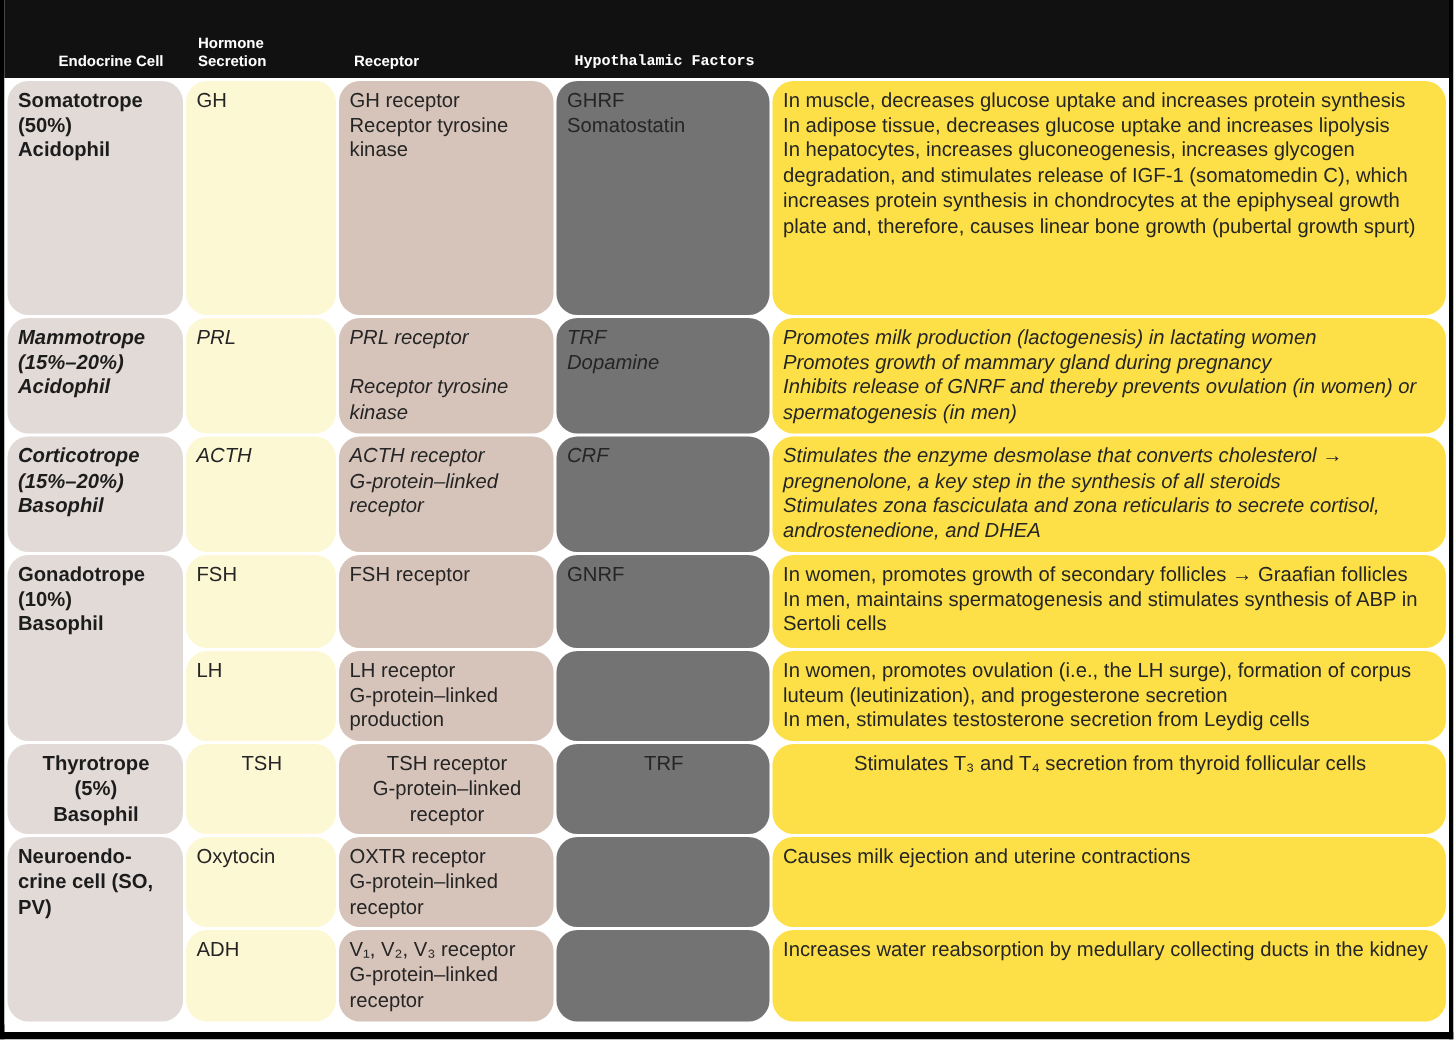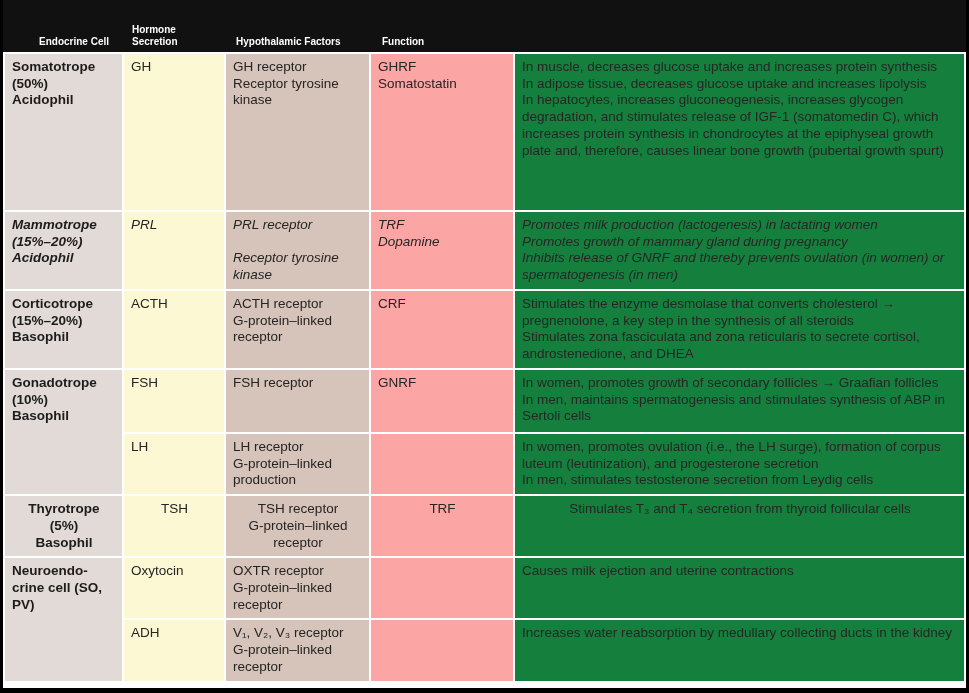--- a/index.html
+++ b/index.html
@@ -80,6 +80,7 @@
   <div class="thead">
     <div class="th h1">Endocrine Cell</div>
     <div class="th h2">Hormone Secretion</div>
+    <div class="th h3">Receptor</div>
     <div class="th h4">Hypothalamic Factors</div>
     <div class="th h5">Function</div>
   </div>

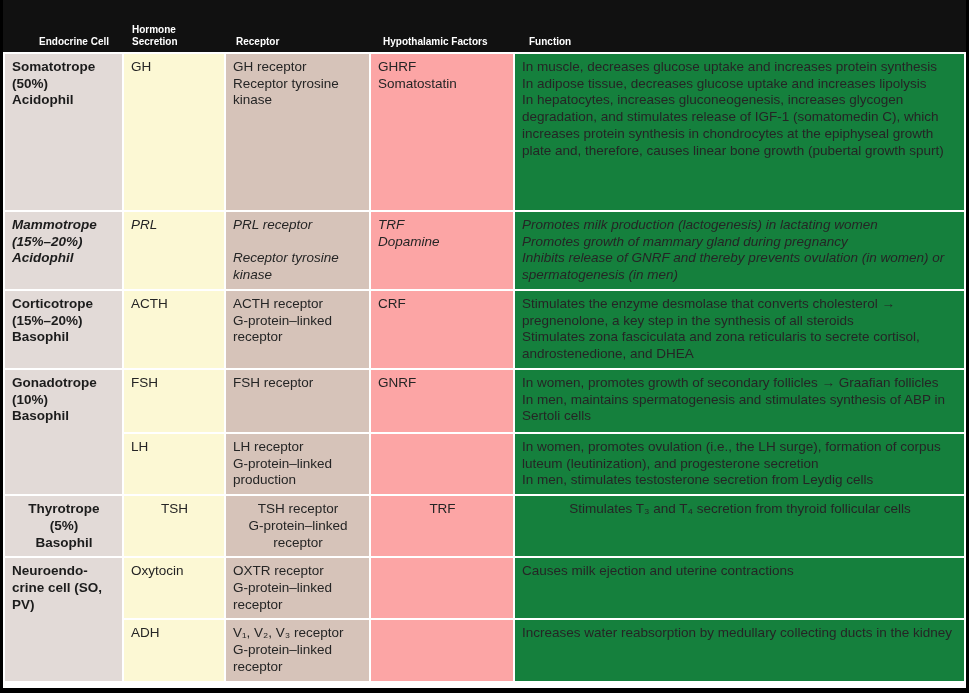--- a/index.html
+++ b/index.html
@@ -35,7 +35,7 @@
   .th.h1 { width: 121px; padding-left: 36px; }
   .th.h2 { width: 104px; }
   .th.h3 { width: 147px; }
-  .th.h4 { width: 146px; }
+  .th.h4 { width: 146px; font-family: Liberation Mono, monospace; }
   .th.h5 { flex: 1; }
   
   table.body {

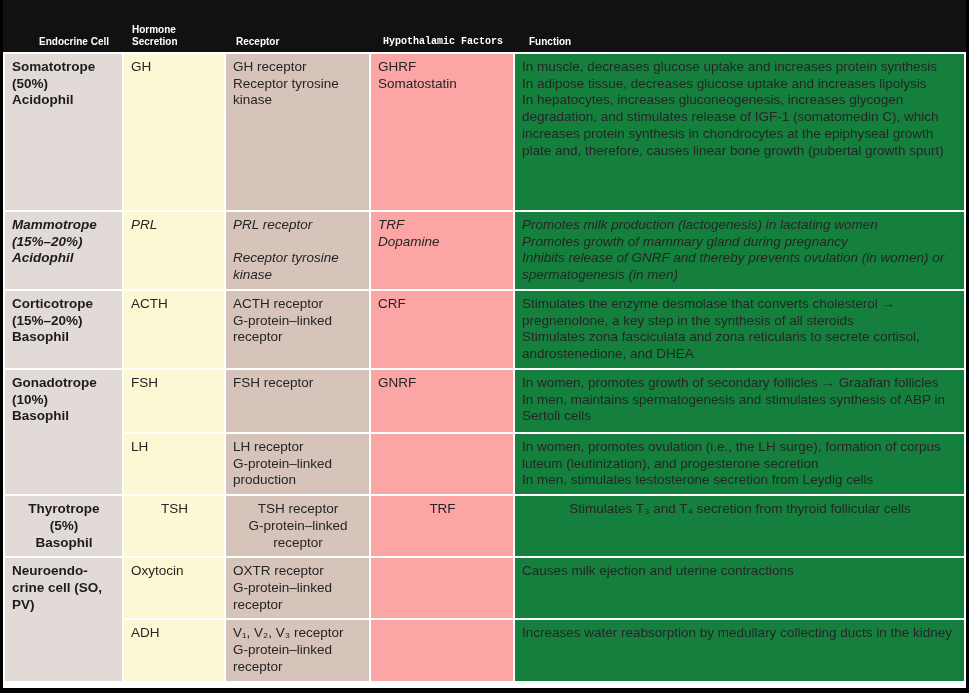--- a/index.html
+++ b/index.html
@@ -82,7 +82,6 @@
     <div class="th h2">Hormone Secretion</div>
     <div class="th h3">Receptor</div>
     <div class="th h4">Hypothalamic Factors</div>
-    <div class="th h5">Function</div>
   </div>
 
   <table class="body">

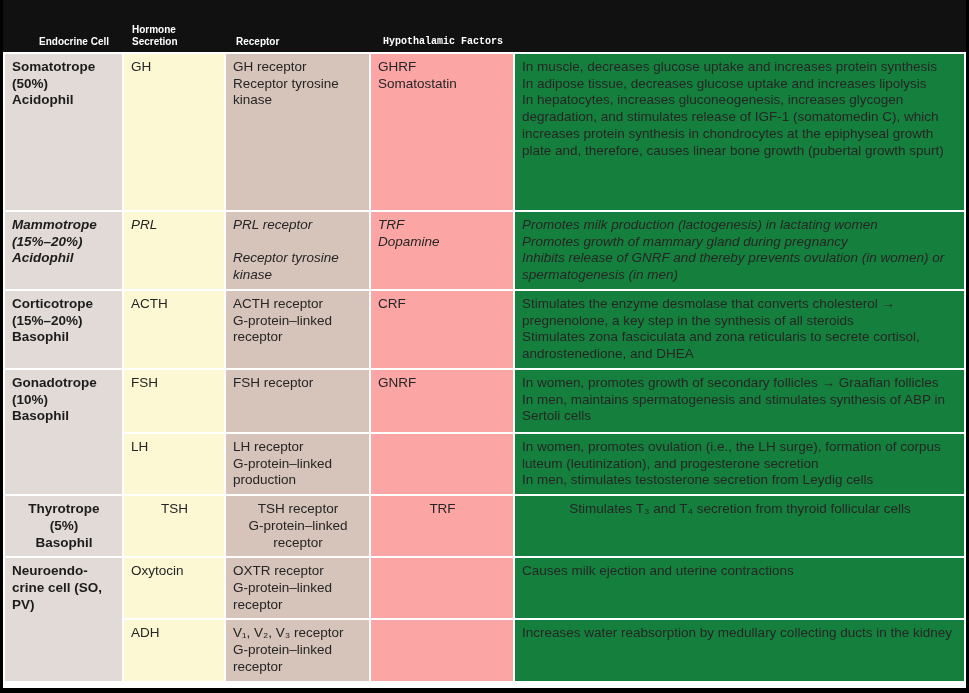--- a/index.html
+++ b/index.html
@@ -56,6 +56,7 @@
     line-height: 1.24;
     color: #252525;
     box-sizing: border-box;
+    border-radius: 14px;
   }
   td .line { min-height: 1.24em; }
   .c1 { background: #e2dad7; font-weight: bold; color: #1c1c1c; }

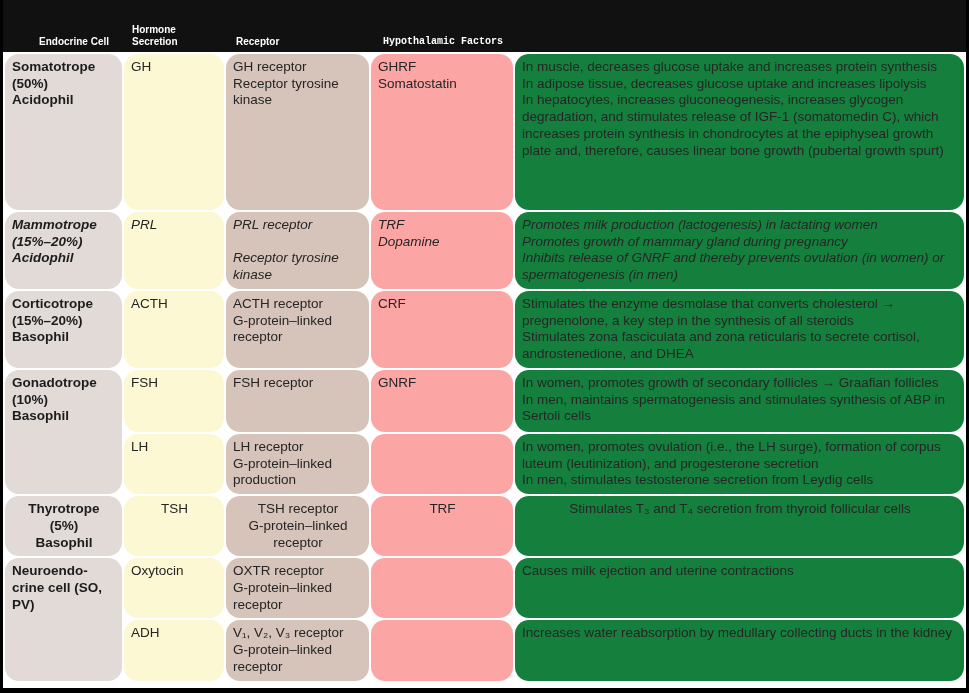--- a/index.html
+++ b/index.html
@@ -62,7 +62,7 @@
   .c1 { background: #e2dad7; font-weight: bold; color: #1c1c1c; }
   .c2 { background: #fcf8d4; }
   .c3 { background: #d6c3b9; }
-  .c4 { background: #fca5a5; }
+  .c4 { background: #737373; }
   .c5 { background: #15803d; }
   tr.r1 { height: 156px; }
   tr.r2 { height: 75px; font-style: italic; }

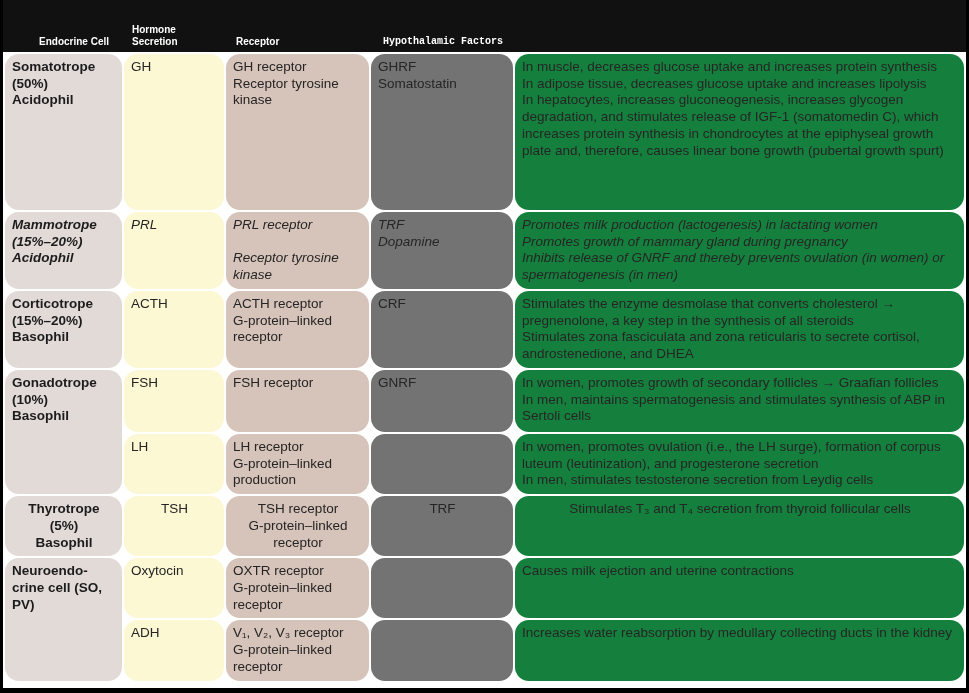--- a/index.html
+++ b/index.html
@@ -63,7 +63,7 @@
   .c2 { background: #fcf8d4; }
   .c3 { background: #d6c3b9; }
   .c4 { background: #737373; }
-  .c5 { background: #15803d; }
+  .c5 { background: #fde047; }
   tr.r1 { height: 156px; }
   tr.r2 { height: 75px; font-style: italic; }
   tr.r3 { height: 73px; }

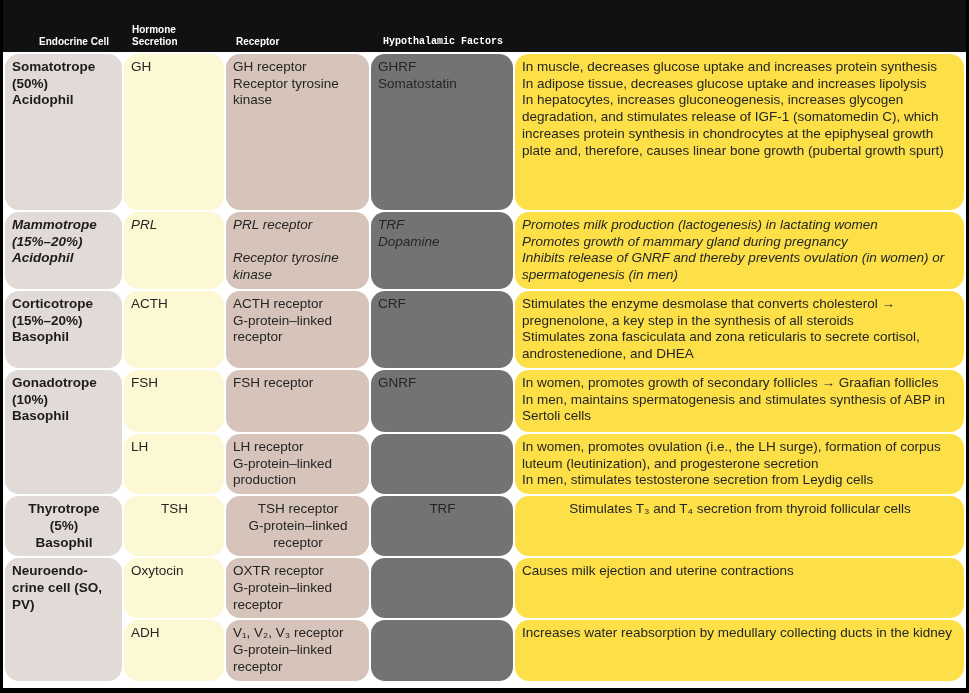--- a/index.html
+++ b/index.html
@@ -66,7 +66,7 @@
   .c5 { background: #fde047; }
   tr.r1 { height: 156px; }
   tr.r2 { height: 75px; font-style: italic; }
-  tr.r3 { height: 73px; }
+  tr.r3 { height: 73px; font-style: italic; }
   tr.r4a { height: 62px; }
   tr.r4b { height: 58px; }
   tr.r5 { height: 60px; text-align: center; }

